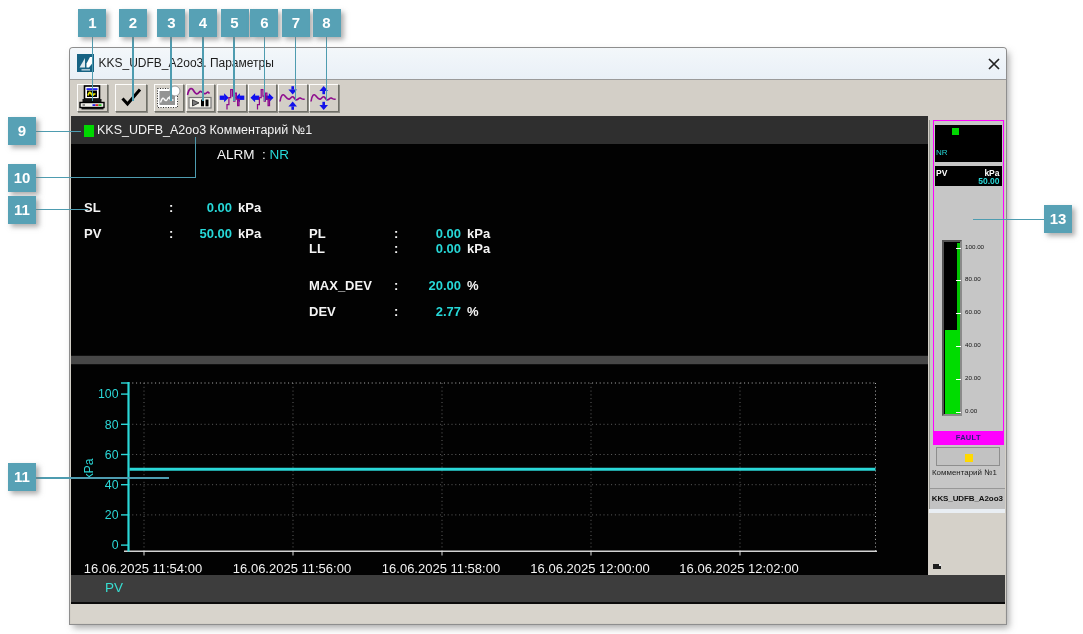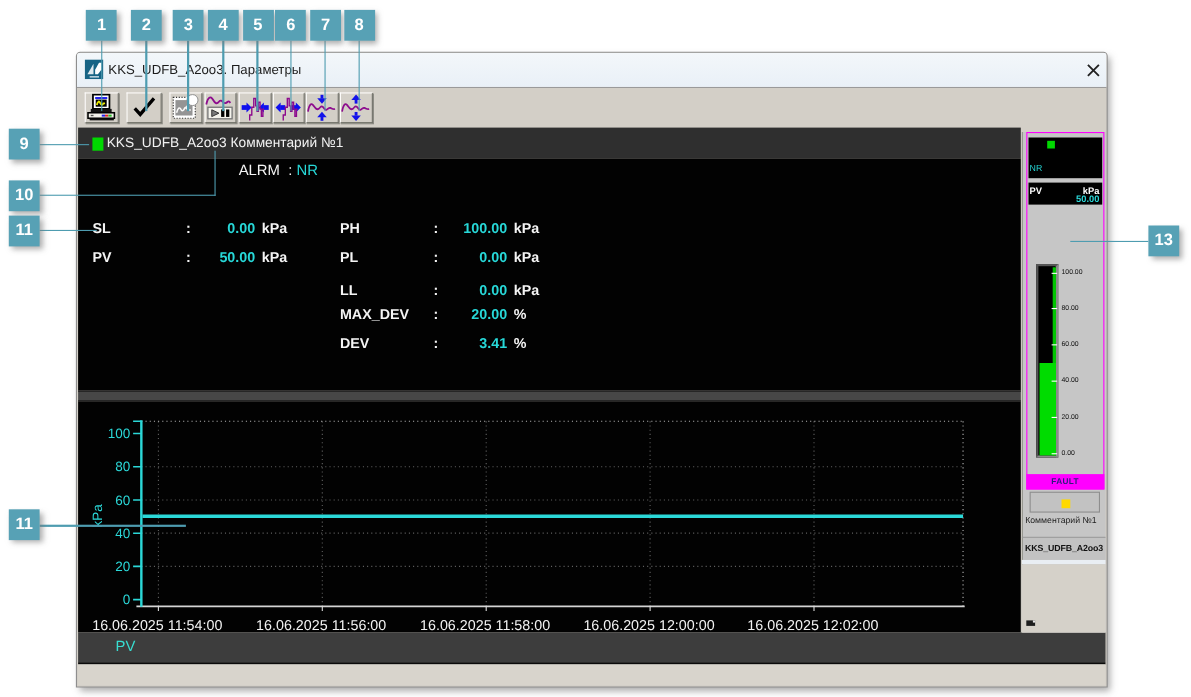--- a/index.html
+++ b/index.html
@@ -138,7 +138,6 @@
   <div class="prow" style="left:14px;top:152px"><span class="lb" style="width:85px">SL</span><span class="lb" style="width:6px">:</span><span class="vl" style="width:57px">0.00</span><span class="un" style="margin-left:6px">kPa</span></div>
   <div class="prow" style="left:14px;top:177.5px"><span class="lb" style="width:85px">PV</span><span class="lb" style="width:6px">:</span><span class="vl" style="width:57px">50.00</span><span class="un" style="margin-left:6px">kPa</span></div>
 
-  <div class="prow" style="left:239px;top:152px"><span class="lb" style="width:85px">PH</span><span class="lb" style="width:6px">:</span><span class="vl" style="width:61px">100.00</span><span class="un" style="margin-left:6px">kPa</span></div>
   <div class="prow" style="left:239px;top:177.5px"><span class="lb" style="width:85px">PL</span><span class="lb" style="width:6px">:</span><span class="vl" style="width:61px">0.00</span><span class="un" style="margin-left:6px">kPa</span></div>
   <div class="prow" style="left:239px;top:208px"><span class="lb" style="width:85px">LL</span><span class="lb" style="width:6px">:</span><span class="vl" style="width:61px">0.00</span><span class="un" style="margin-left:6px">kPa</span></div>
   <div class="prow" style="left:239px;top:229.5px"><span class="lb" style="width:85px">MAX_DEV</span><span class="lb" style="width:6px">:</span><span class="vl" style="width:61px">20.00</span><span class="un" style="margin-left:6px">%</span></div>

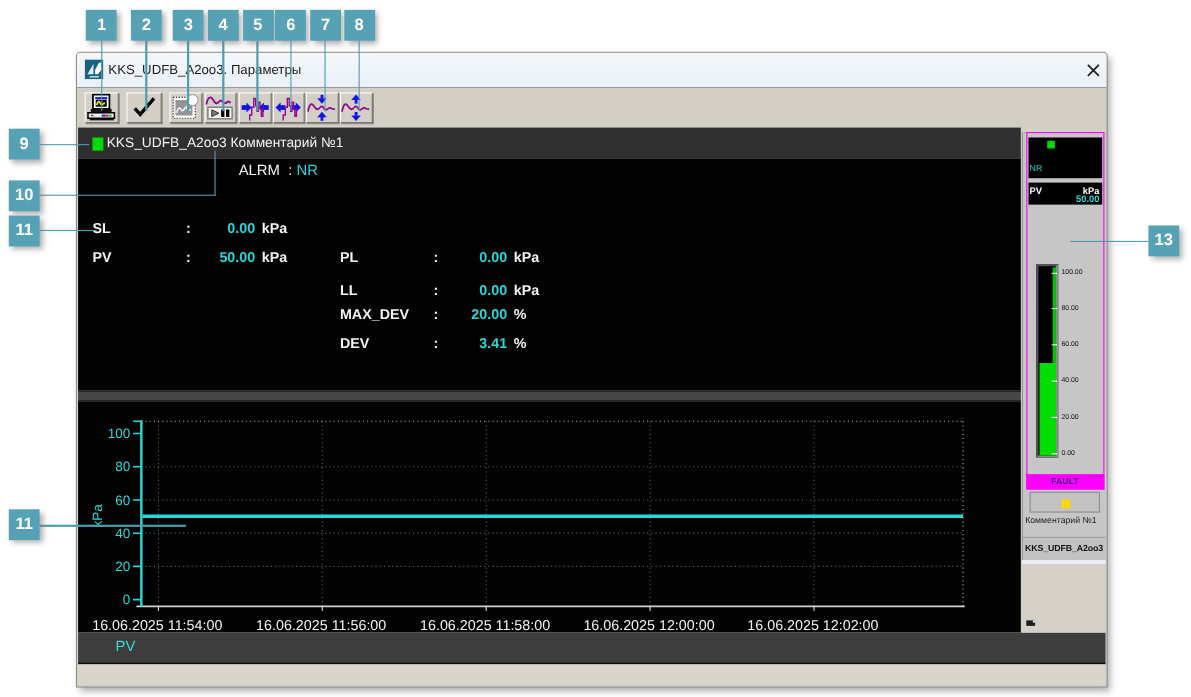--- a/index.html
+++ b/index.html
@@ -139,7 +139,7 @@
   <div class="prow" style="left:14px;top:177.5px"><span class="lb" style="width:85px">PV</span><span class="lb" style="width:6px">:</span><span class="vl" style="width:57px">50.00</span><span class="un" style="margin-left:6px">kPa</span></div>
 
   <div class="prow" style="left:239px;top:177.5px"><span class="lb" style="width:85px">PL</span><span class="lb" style="width:6px">:</span><span class="vl" style="width:61px">0.00</span><span class="un" style="margin-left:6px">kPa</span></div>
-  <div class="prow" style="left:239px;top:208px"><span class="lb" style="width:85px">LL</span><span class="lb" style="width:6px">:</span><span class="vl" style="width:61px">0.00</span><span class="un" style="margin-left:6px">kPa</span></div>
+  <div class="prow" style="left:239px;top:193px"><span class="lb" style="width:85px">LL</span><span class="lb" style="width:6px">:</span><span class="vl" style="width:61px">0.00</span><span class="un" style="margin-left:6px">kPa</span></div>
   <div class="prow" style="left:239px;top:229.5px"><span class="lb" style="width:85px">MAX_DEV</span><span class="lb" style="width:6px">:</span><span class="vl" style="width:61px">20.00</span><span class="un" style="margin-left:6px">%</span></div>
   <div class="prow" style="left:239px;top:255.5px"><span class="lb" style="width:85px">DEV</span><span class="lb" style="width:6px">:</span><span class="vl" style="width:61px">3.41</span><span class="un" style="margin-left:6px">%</span></div>
 

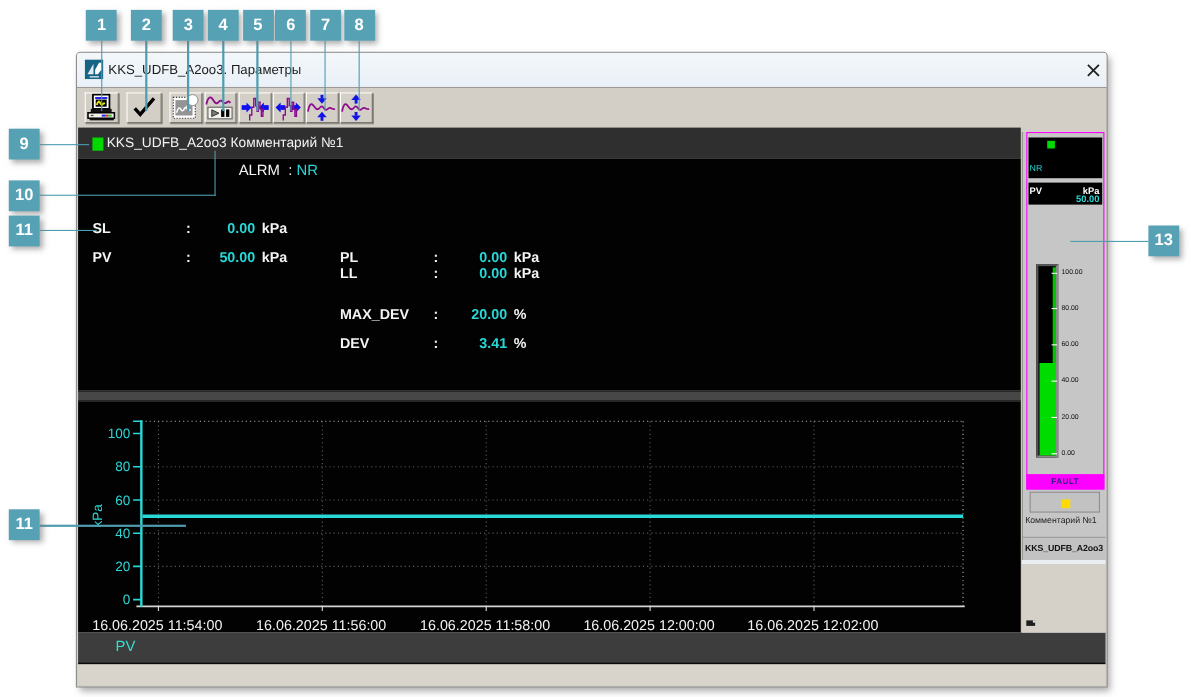--- a/index.html
+++ b/index.html
@@ -141,7 +141,7 @@
   <div class="prow" style="left:239px;top:177.5px"><span class="lb" style="width:85px">PL</span><span class="lb" style="width:6px">:</span><span class="vl" style="width:61px">0.00</span><span class="un" style="margin-left:6px">kPa</span></div>
   <div class="prow" style="left:239px;top:193px"><span class="lb" style="width:85px">LL</span><span class="lb" style="width:6px">:</span><span class="vl" style="width:61px">0.00</span><span class="un" style="margin-left:6px">kPa</span></div>
   <div class="prow" style="left:239px;top:229.5px"><span class="lb" style="width:85px">MAX_DEV</span><span class="lb" style="width:6px">:</span><span class="vl" style="width:61px">20.00</span><span class="un" style="margin-left:6px">%</span></div>
-  <div class="prow" style="left:239px;top:255.5px"><span class="lb" style="width:85px">DEV</span><span class="lb" style="width:6px">:</span><span class="vl" style="width:61px">3.41</span><span class="un" style="margin-left:6px">%</span></div>
+  <div class="prow" style="left:239px;top:255.5px"><span class="lb" style="width:85px">DEV</span><span class="lb" style="width:6px">:</span><span class="vl" style="width:61px">2.77</span><span class="un" style="margin-left:6px">%</span></div>
 
   <div id="sep"></div>
 

